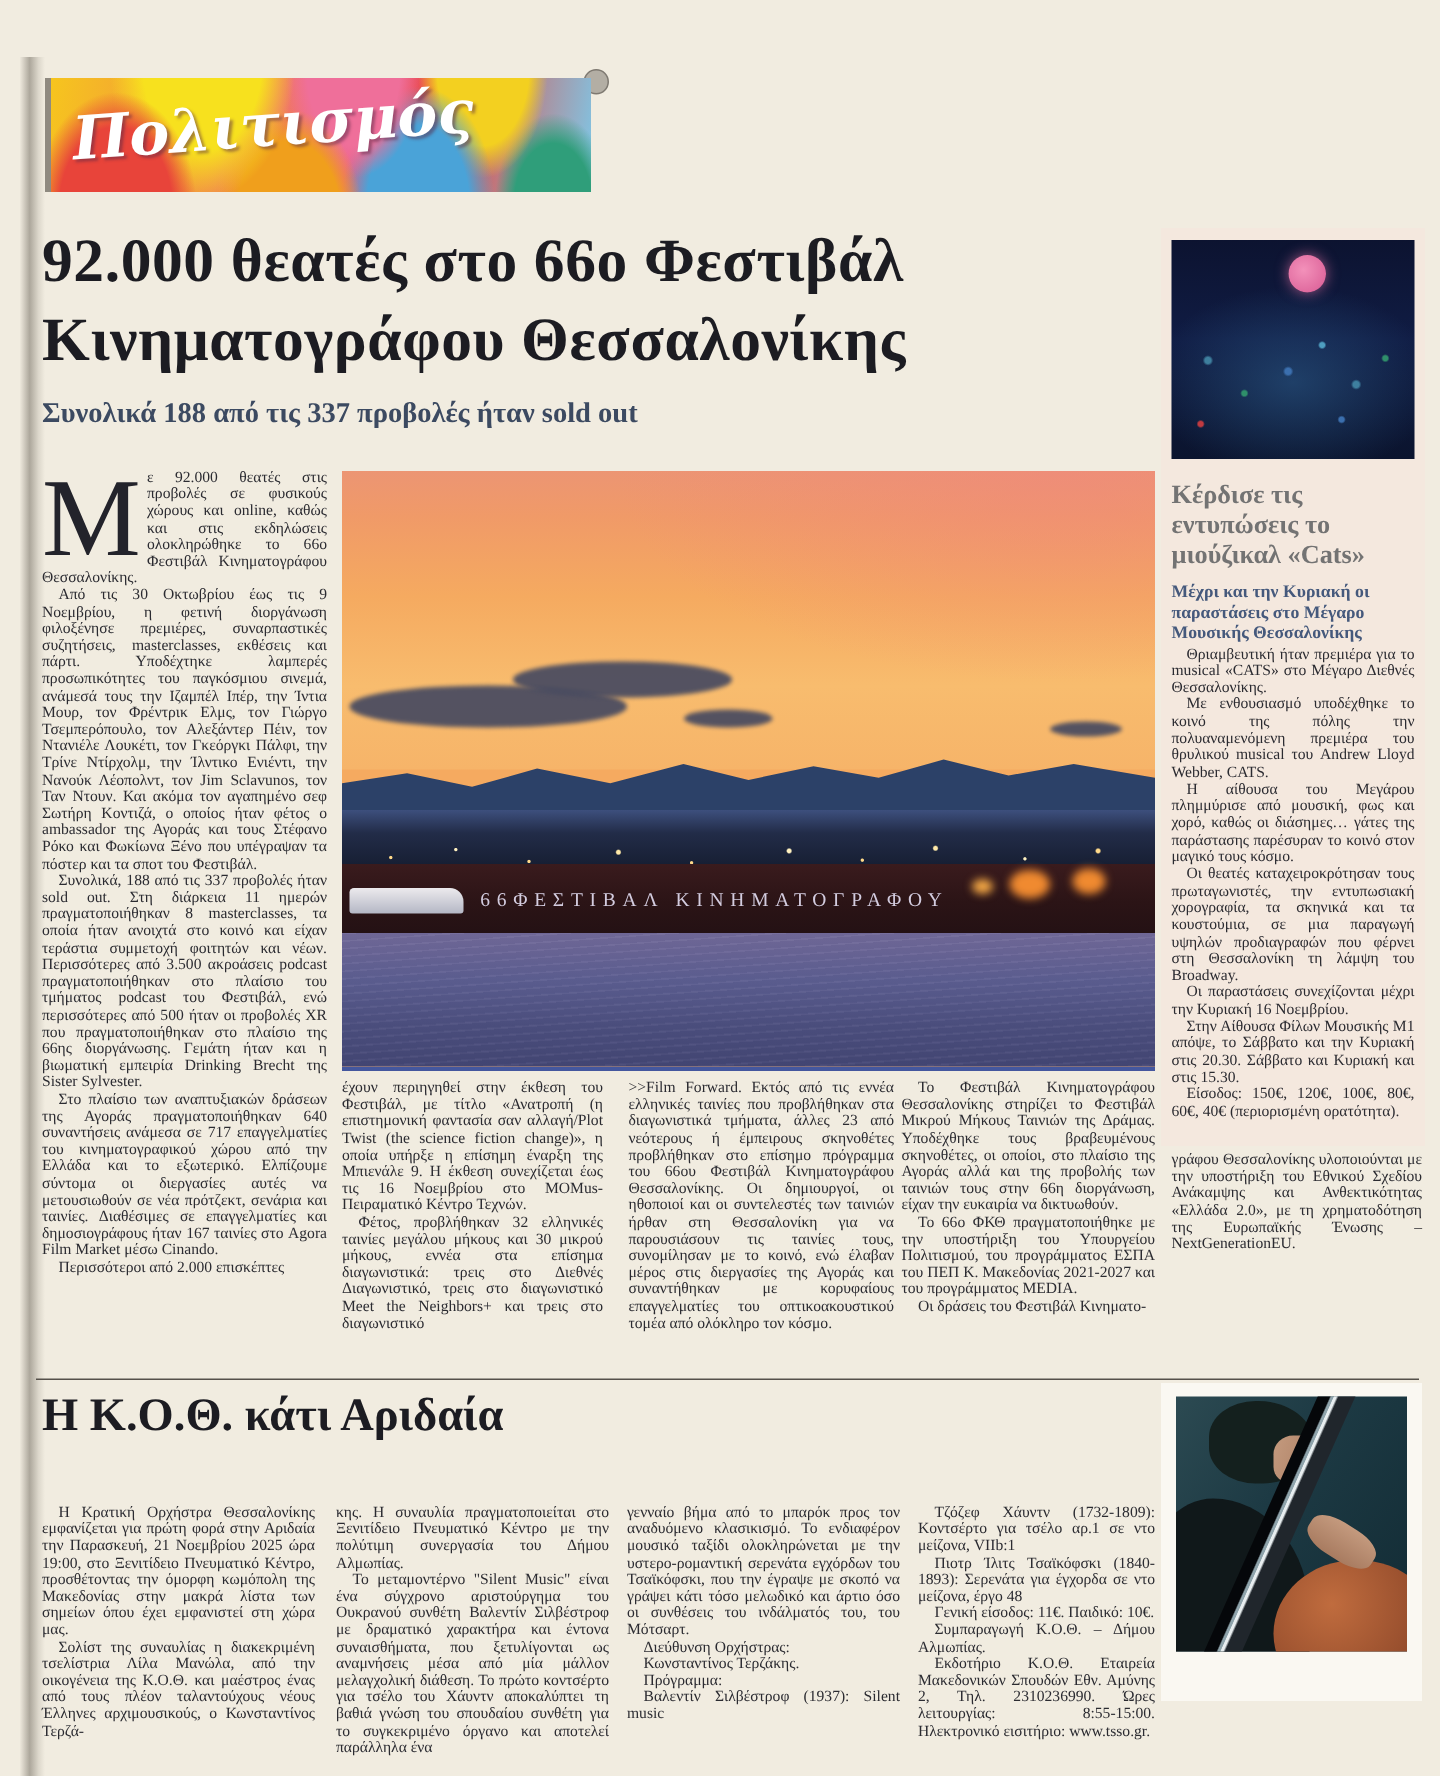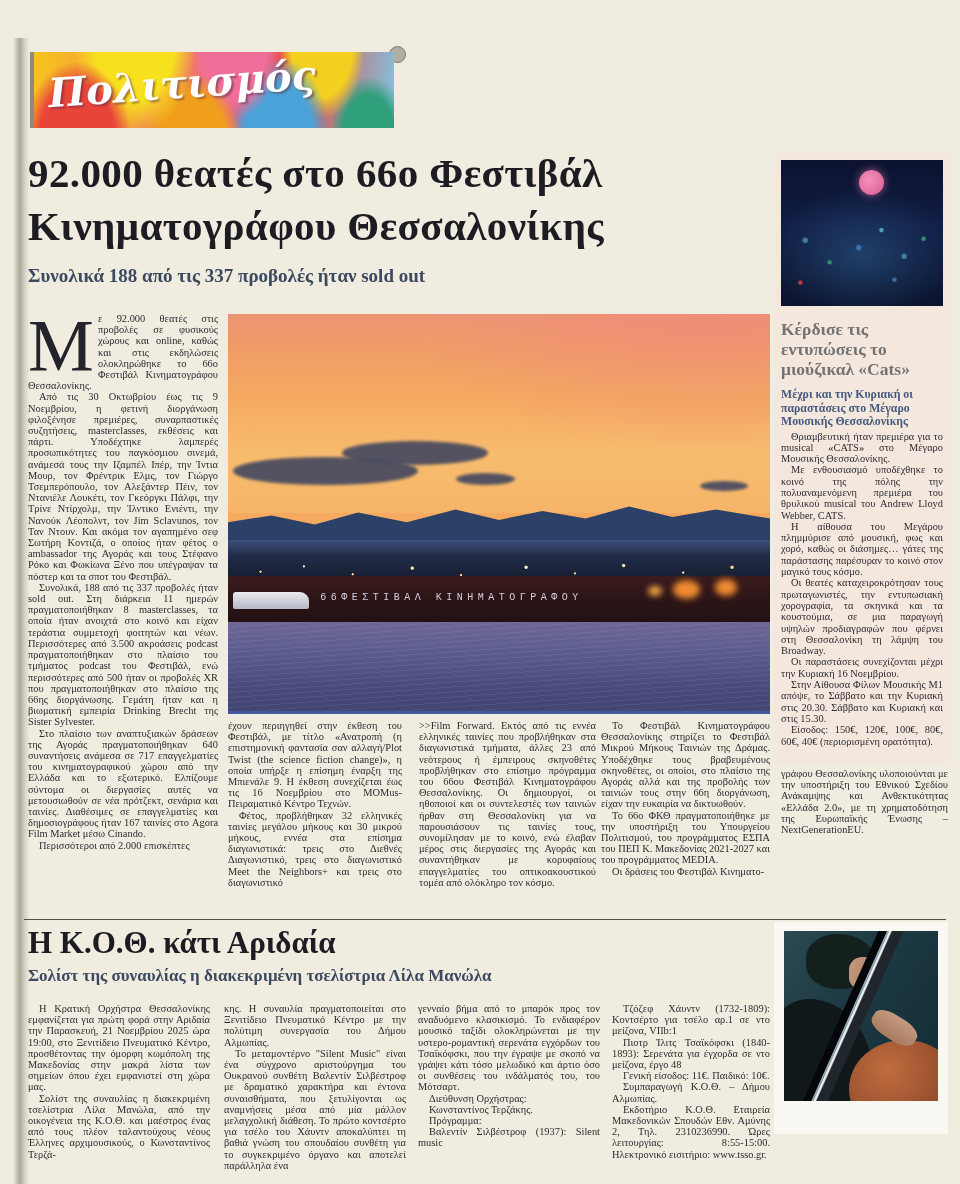--- a/index.html
+++ b/index.html
@@ -186,7 +186,7 @@
     <h3 class="sb-title">Κέρδισε τις εντυπώσεις το μιούζικαλ «Cats»</h3>
     <h4 class="sb-sub">Μέχρι και την Κυριακή οι παραστάσεις στο Μέγαρο Μουσικής Θεσσαλονίκης</h4>
     <div class="sb-body">
-      <p>Θριαμβευτική ήταν πρεμιέρα για το musical «CATS» στο Μέγαρο Μουσικής Θεσσαλονίκης.</p>
+      <p>Θριαμβευτική ήταν πρεμιέρα για το musical «CATS» στο Μέγαρο Διεθνές Θεσσαλονίκης.</p>
       <p>Με ενθουσιασμό υποδέχθηκε το κοινό της πόλης την πολυαναμενόμενη πρεμιέρα του θρυλικού musical του Andrew Lloyd Webber, CATS.</p>
       <p>Η αίθουσα του Μεγάρου πλημμύρισε από μουσική, φως και χορό, καθώς οι διάσημες… γάτες της παράστασης παρέσυραν το κοινό στον μαγικό τους κόσμο.</p>
       <p>Οι θεατές καταχειροκρότησαν τους πρωταγωνιστές, την εντυπωσιακή χορογραφία, τα σκηνικά και τα κουστούμια, σε μια παραγωγή υψηλών προδιαγραφών που φέρνει στη Θεσσαλονίκη τη λάμψη του Broadway.</p>

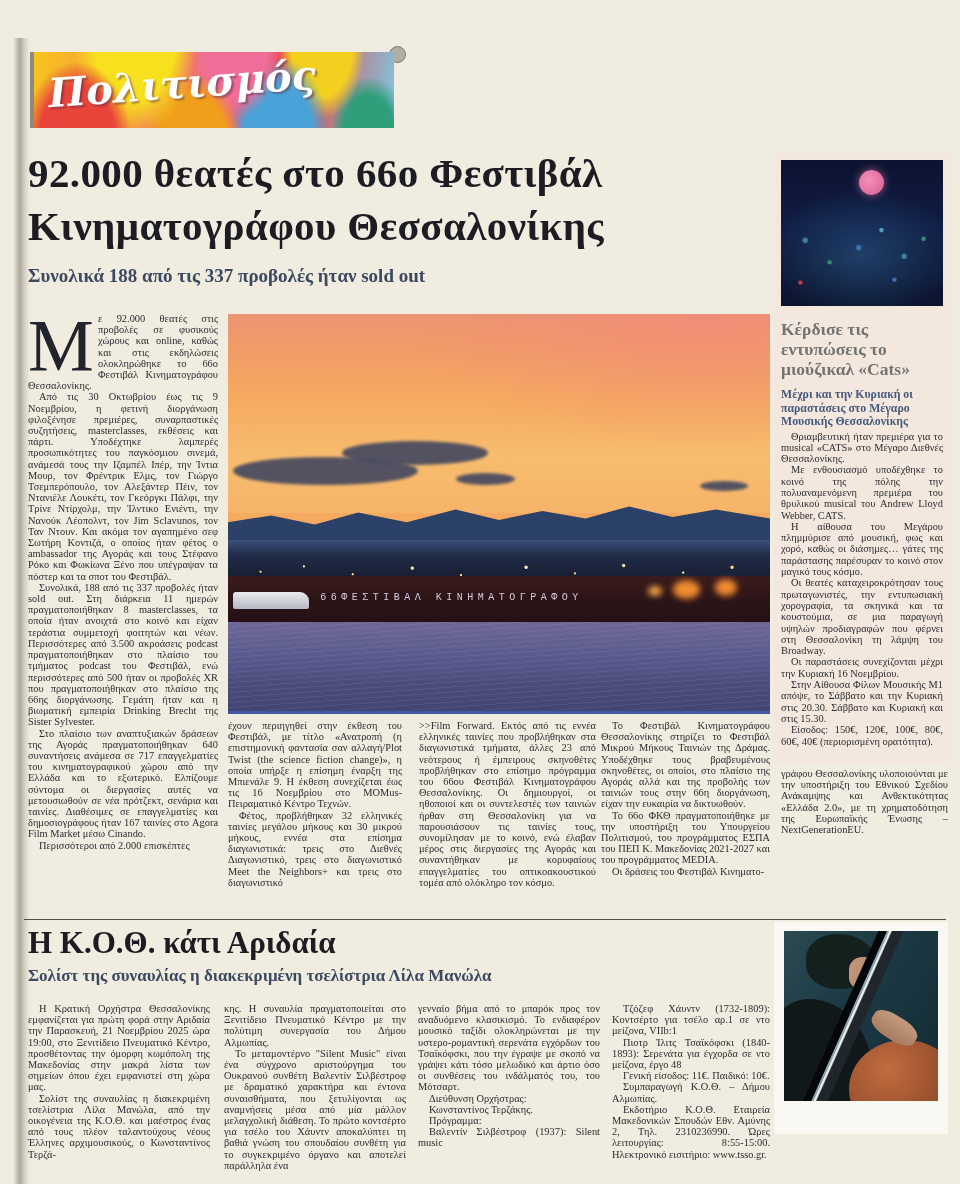--- a/index.html
+++ b/index.html
@@ -70,8 +70,8 @@
       radial-gradient(3px 3px at 93% 62%,#ffd98a 40%,transparent 70%),
       linear-gradient(180deg,#3d4f7d 0%,#222c48 35%,#131a2c 100%);}
   .wh{left:0;top:66%;width:100%;height:11.5%;background:linear-gradient(180deg,#3a1b1d 0%,#2b1416 55%,#241114 100%);}
-  .sign{position:absolute;left:17%;top:34%;font-size:10px;letter-spacing:4.5px;color:#d3ccdf;
-    font-family:Liberation Mono, monospace;white-space:nowrap;text-align:right;}
+  .sign{position:absolute;left:17%;top:34%;font-size:13px;letter-spacing:4.5px;color:#d3ccdf;
+    font-family:Liberation Serif, serif;white-space:nowrap;text-align:right;}
   .glow{position:absolute;border-radius:50%;filter:blur(3px);background:#f08a30;}
   .g1{right:13%;top:8%;width:27px;height:19px;}
   .g2{right:6%;top:6%;width:22px;height:17px;}

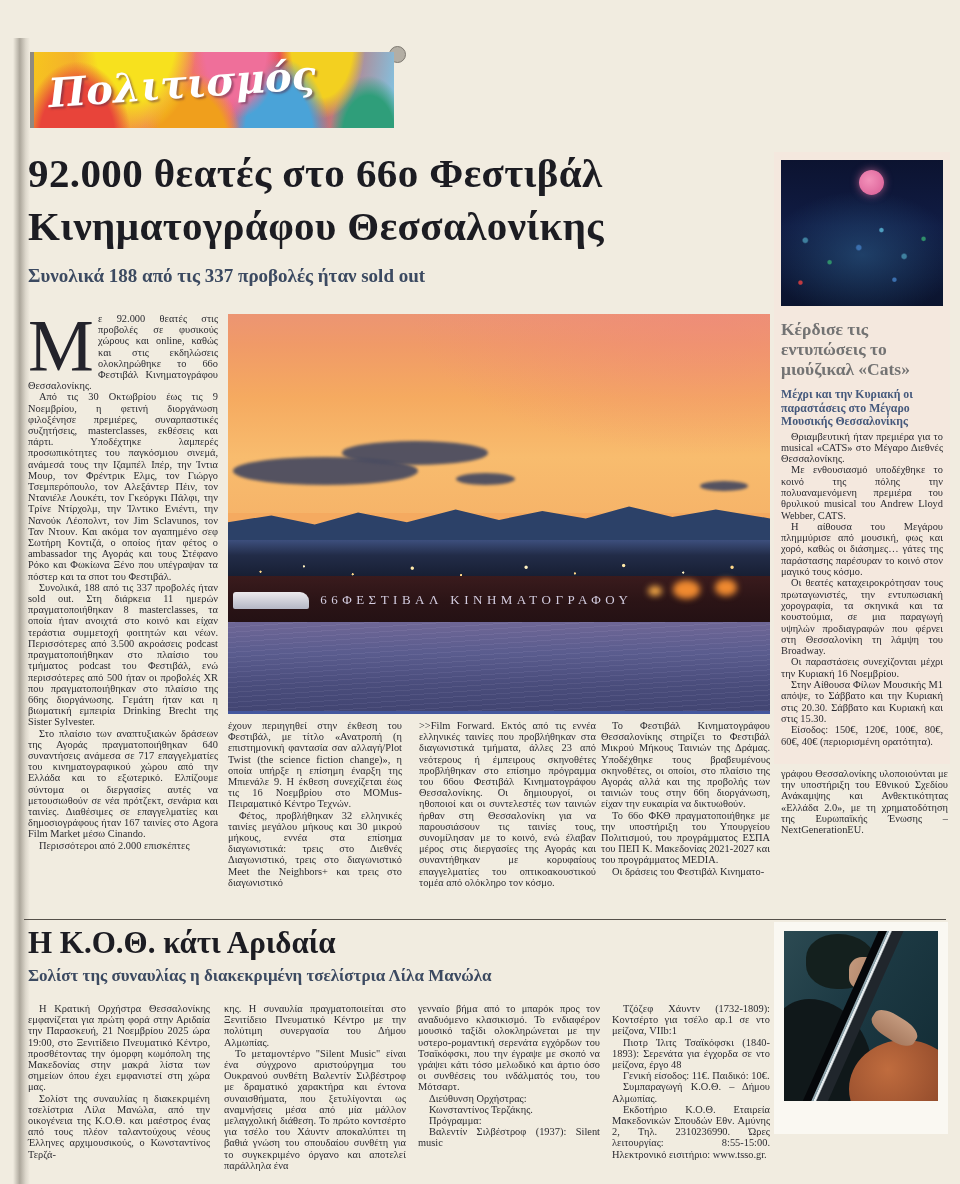--- a/index.html
+++ b/index.html
@@ -203,7 +203,6 @@
   <div class="abs divider"></div>
 
   <h1 class="abs k-head" style="margin:0">Η Κ.Ο.Θ. κάτι Αριδαία</h1>
-  <h2 class="abs k-sub" style="margin:0">Σολίστ της συναυλίας η διακεκριμένη τσελίστρια Λίλα Μανώλα</h2>
 
   <div class="abs col k1">
     <p class="bp">Η Κρατική Ορχήστρα Θεσσαλονίκης εμφανίζεται για πρώτη φορά στην Αριδαία την Παρασκευή, 21 Νοεμβρίου 2025 ώρα 19:00, στο Ξενιτίδειο Πνευματικό Κέντρο, προσθέτοντας την όμορφη κωμόπολη της Μακεδονίας στην μακρά λίστα των σημείων όπου έχει εμφανιστεί στη χώρα μας.</p>

